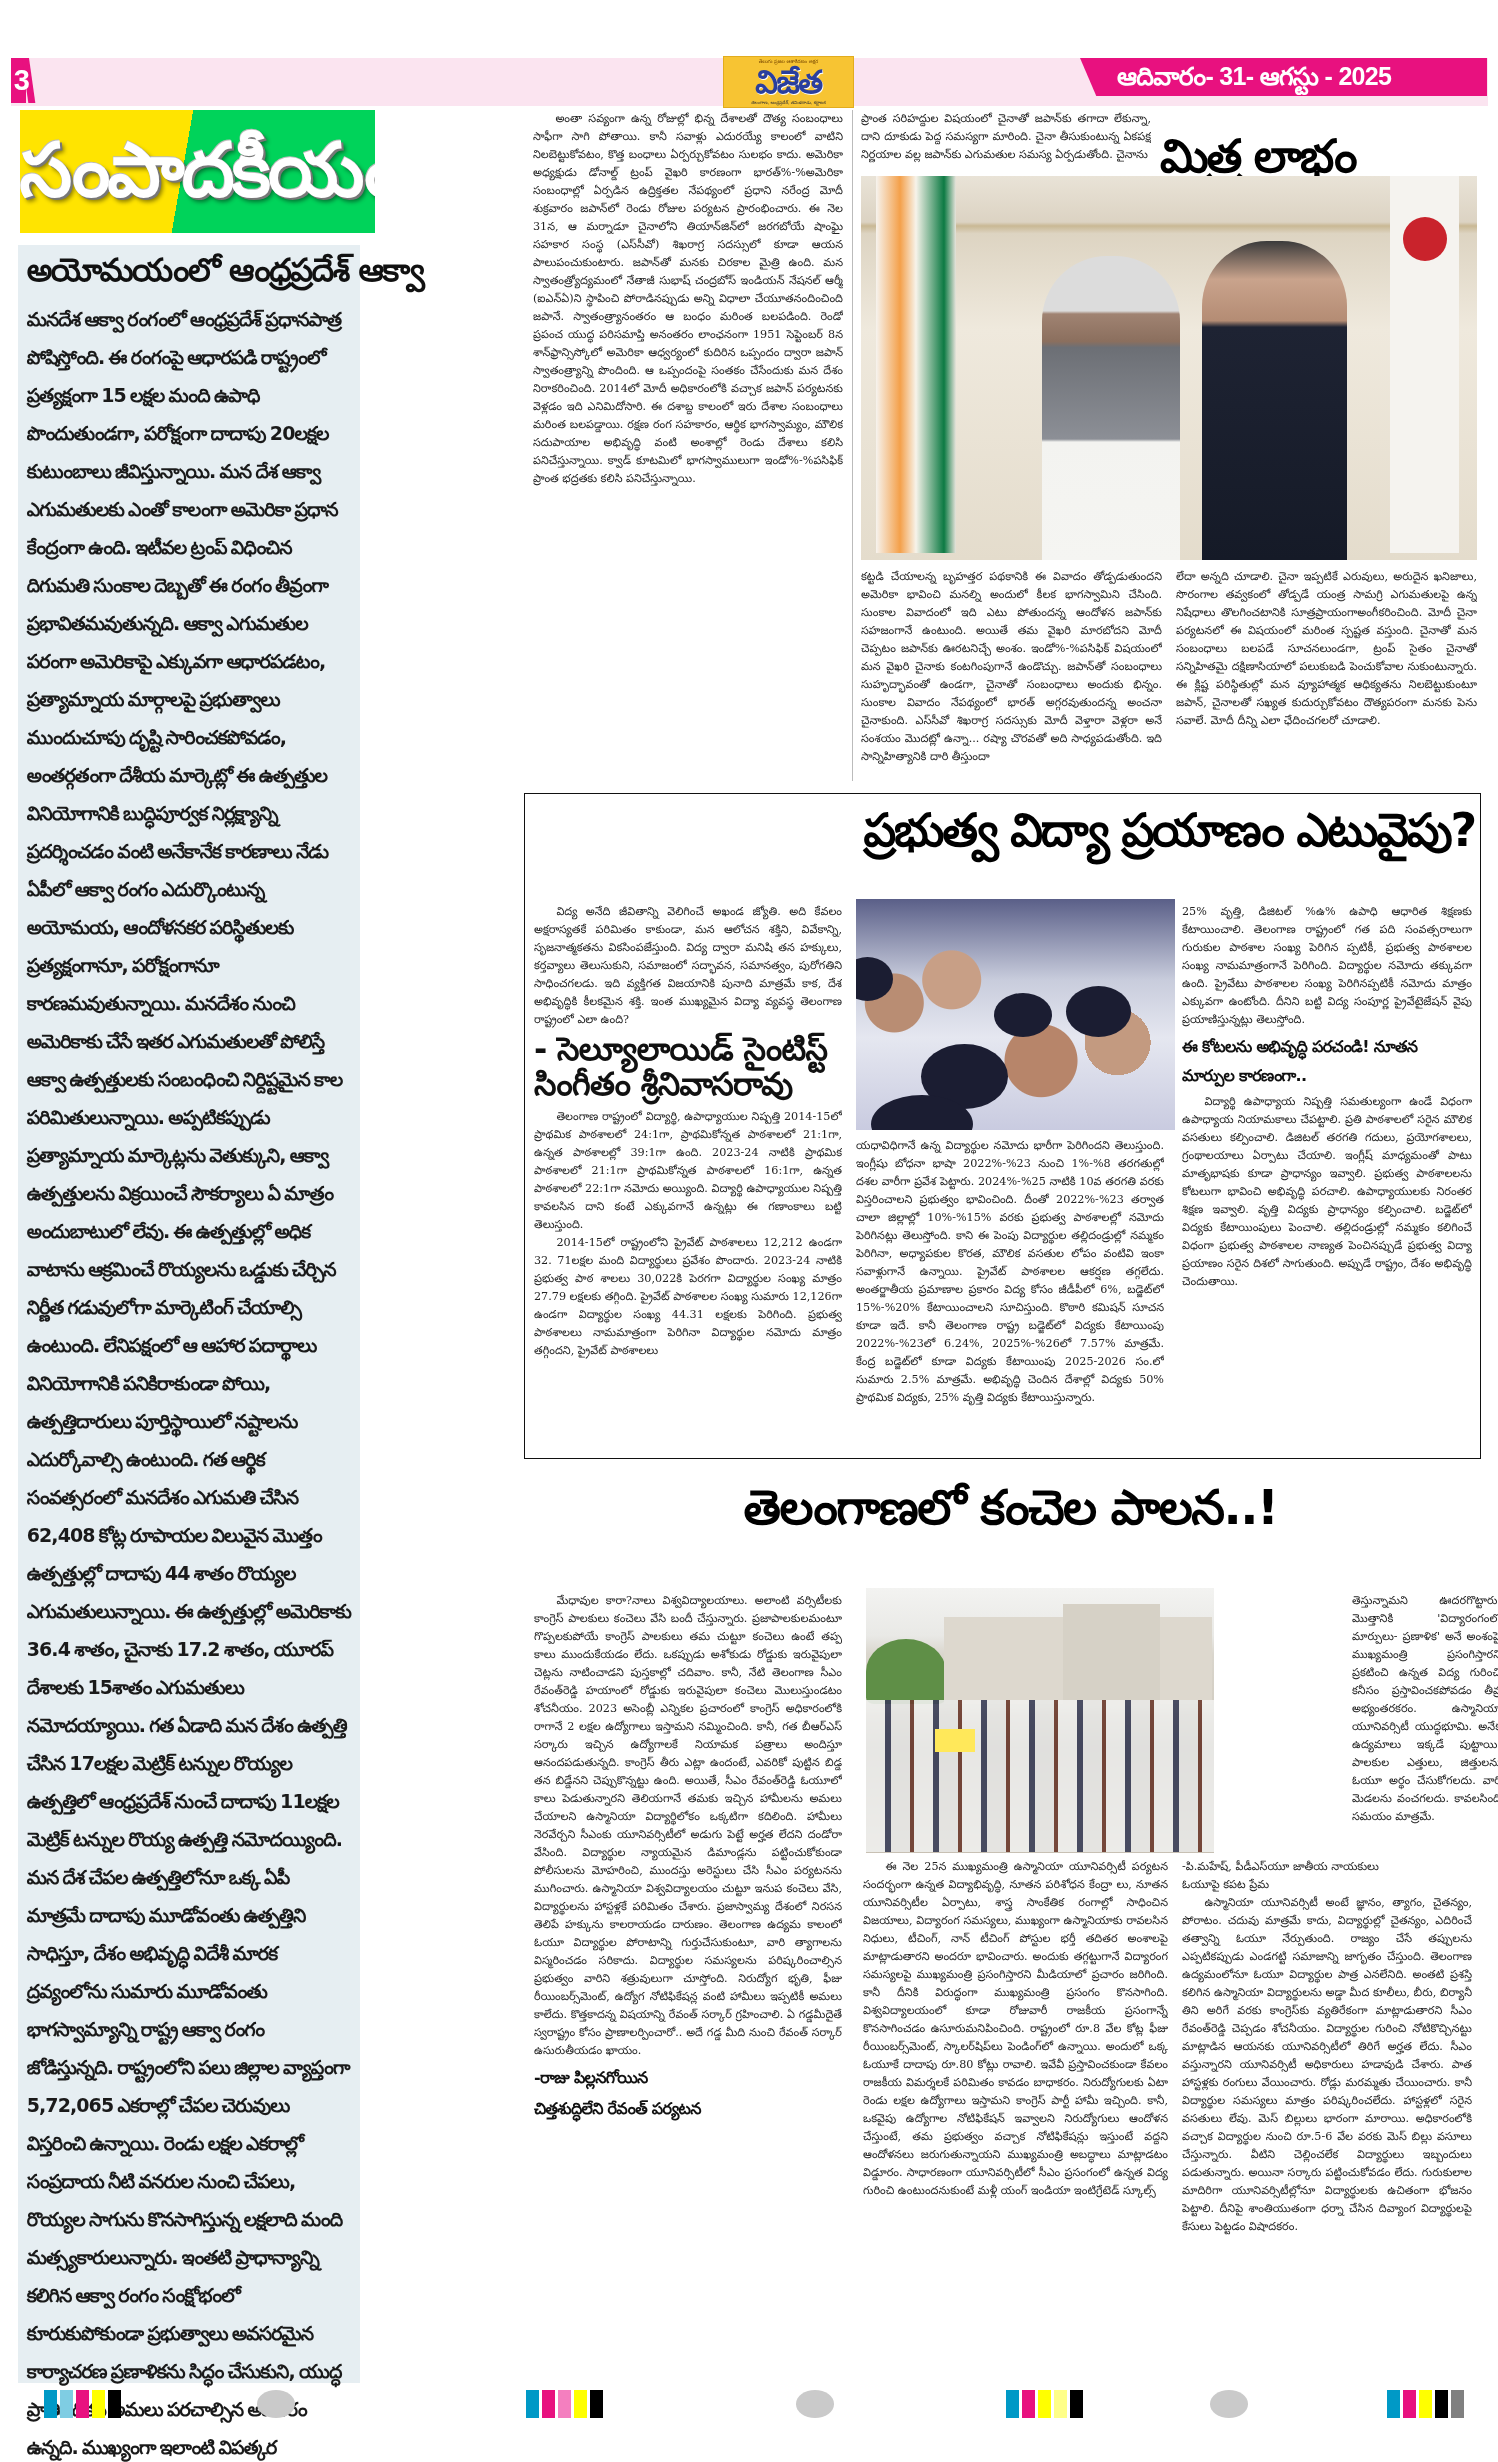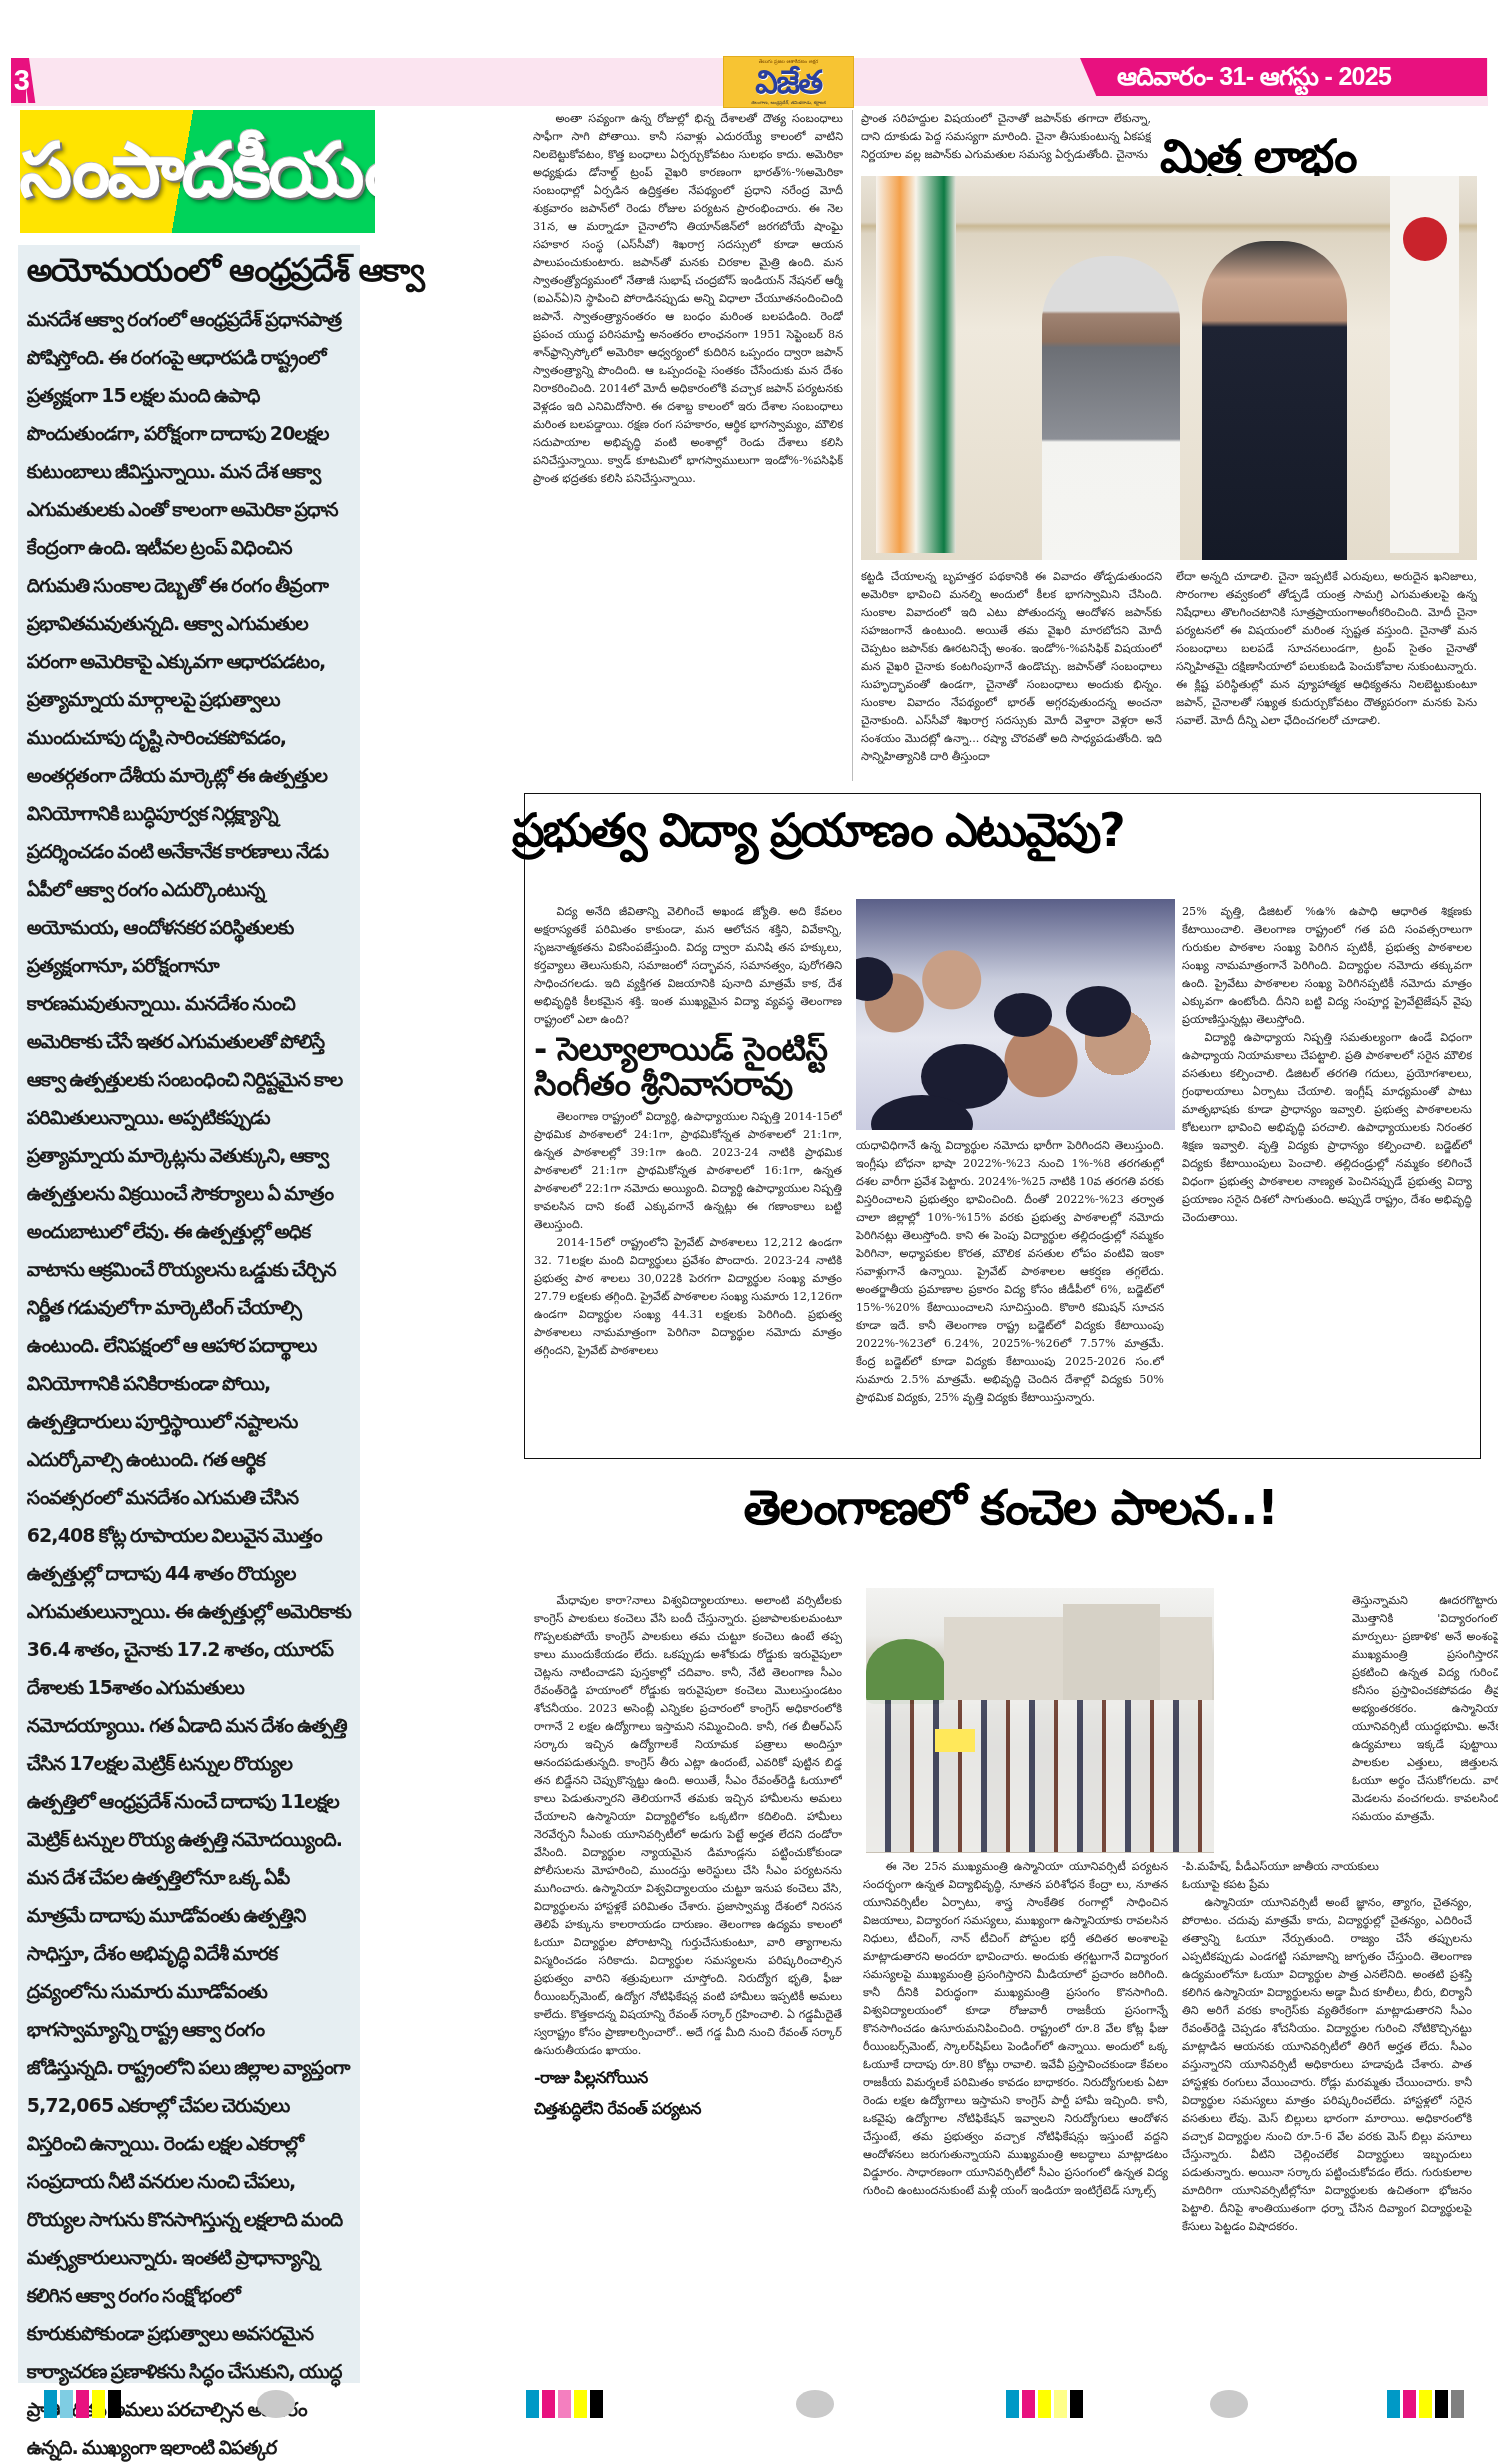--- a/index.html
+++ b/index.html
@@ -50,7 +50,7 @@
 
   
   .edu-box { position: absolute; left: 524px; top: 793px; width: 957px; height: 666px; border: 1.5px solid #111; }
-  .edu-title { position: absolute; left: 512px; top: 803px; width: 946px; text-align: left; font: 900 46px "DejaVu Sans", sans-serif; letter-spacing: -2.2px; color: #000; white-space: nowrap; }
+  .edu-title { position: absolute; left: 529px; top: 803px; width: 946px; text-align: right; font: 900 46px "DejaVu Sans", sans-serif; letter-spacing: -2.2px; color: #000; white-space: nowrap; }
   .photo-students { position: absolute; left: 856px; top: 899px; width: 319px; height: 231px; overflow: hidden;
     background: radial-gradient(circle at 30% 35%, #c89f86 0 29px, transparent 30px),
                 radial-gradient(circle at 58% 70%, #b7856a 0 36px, transparent 37px),

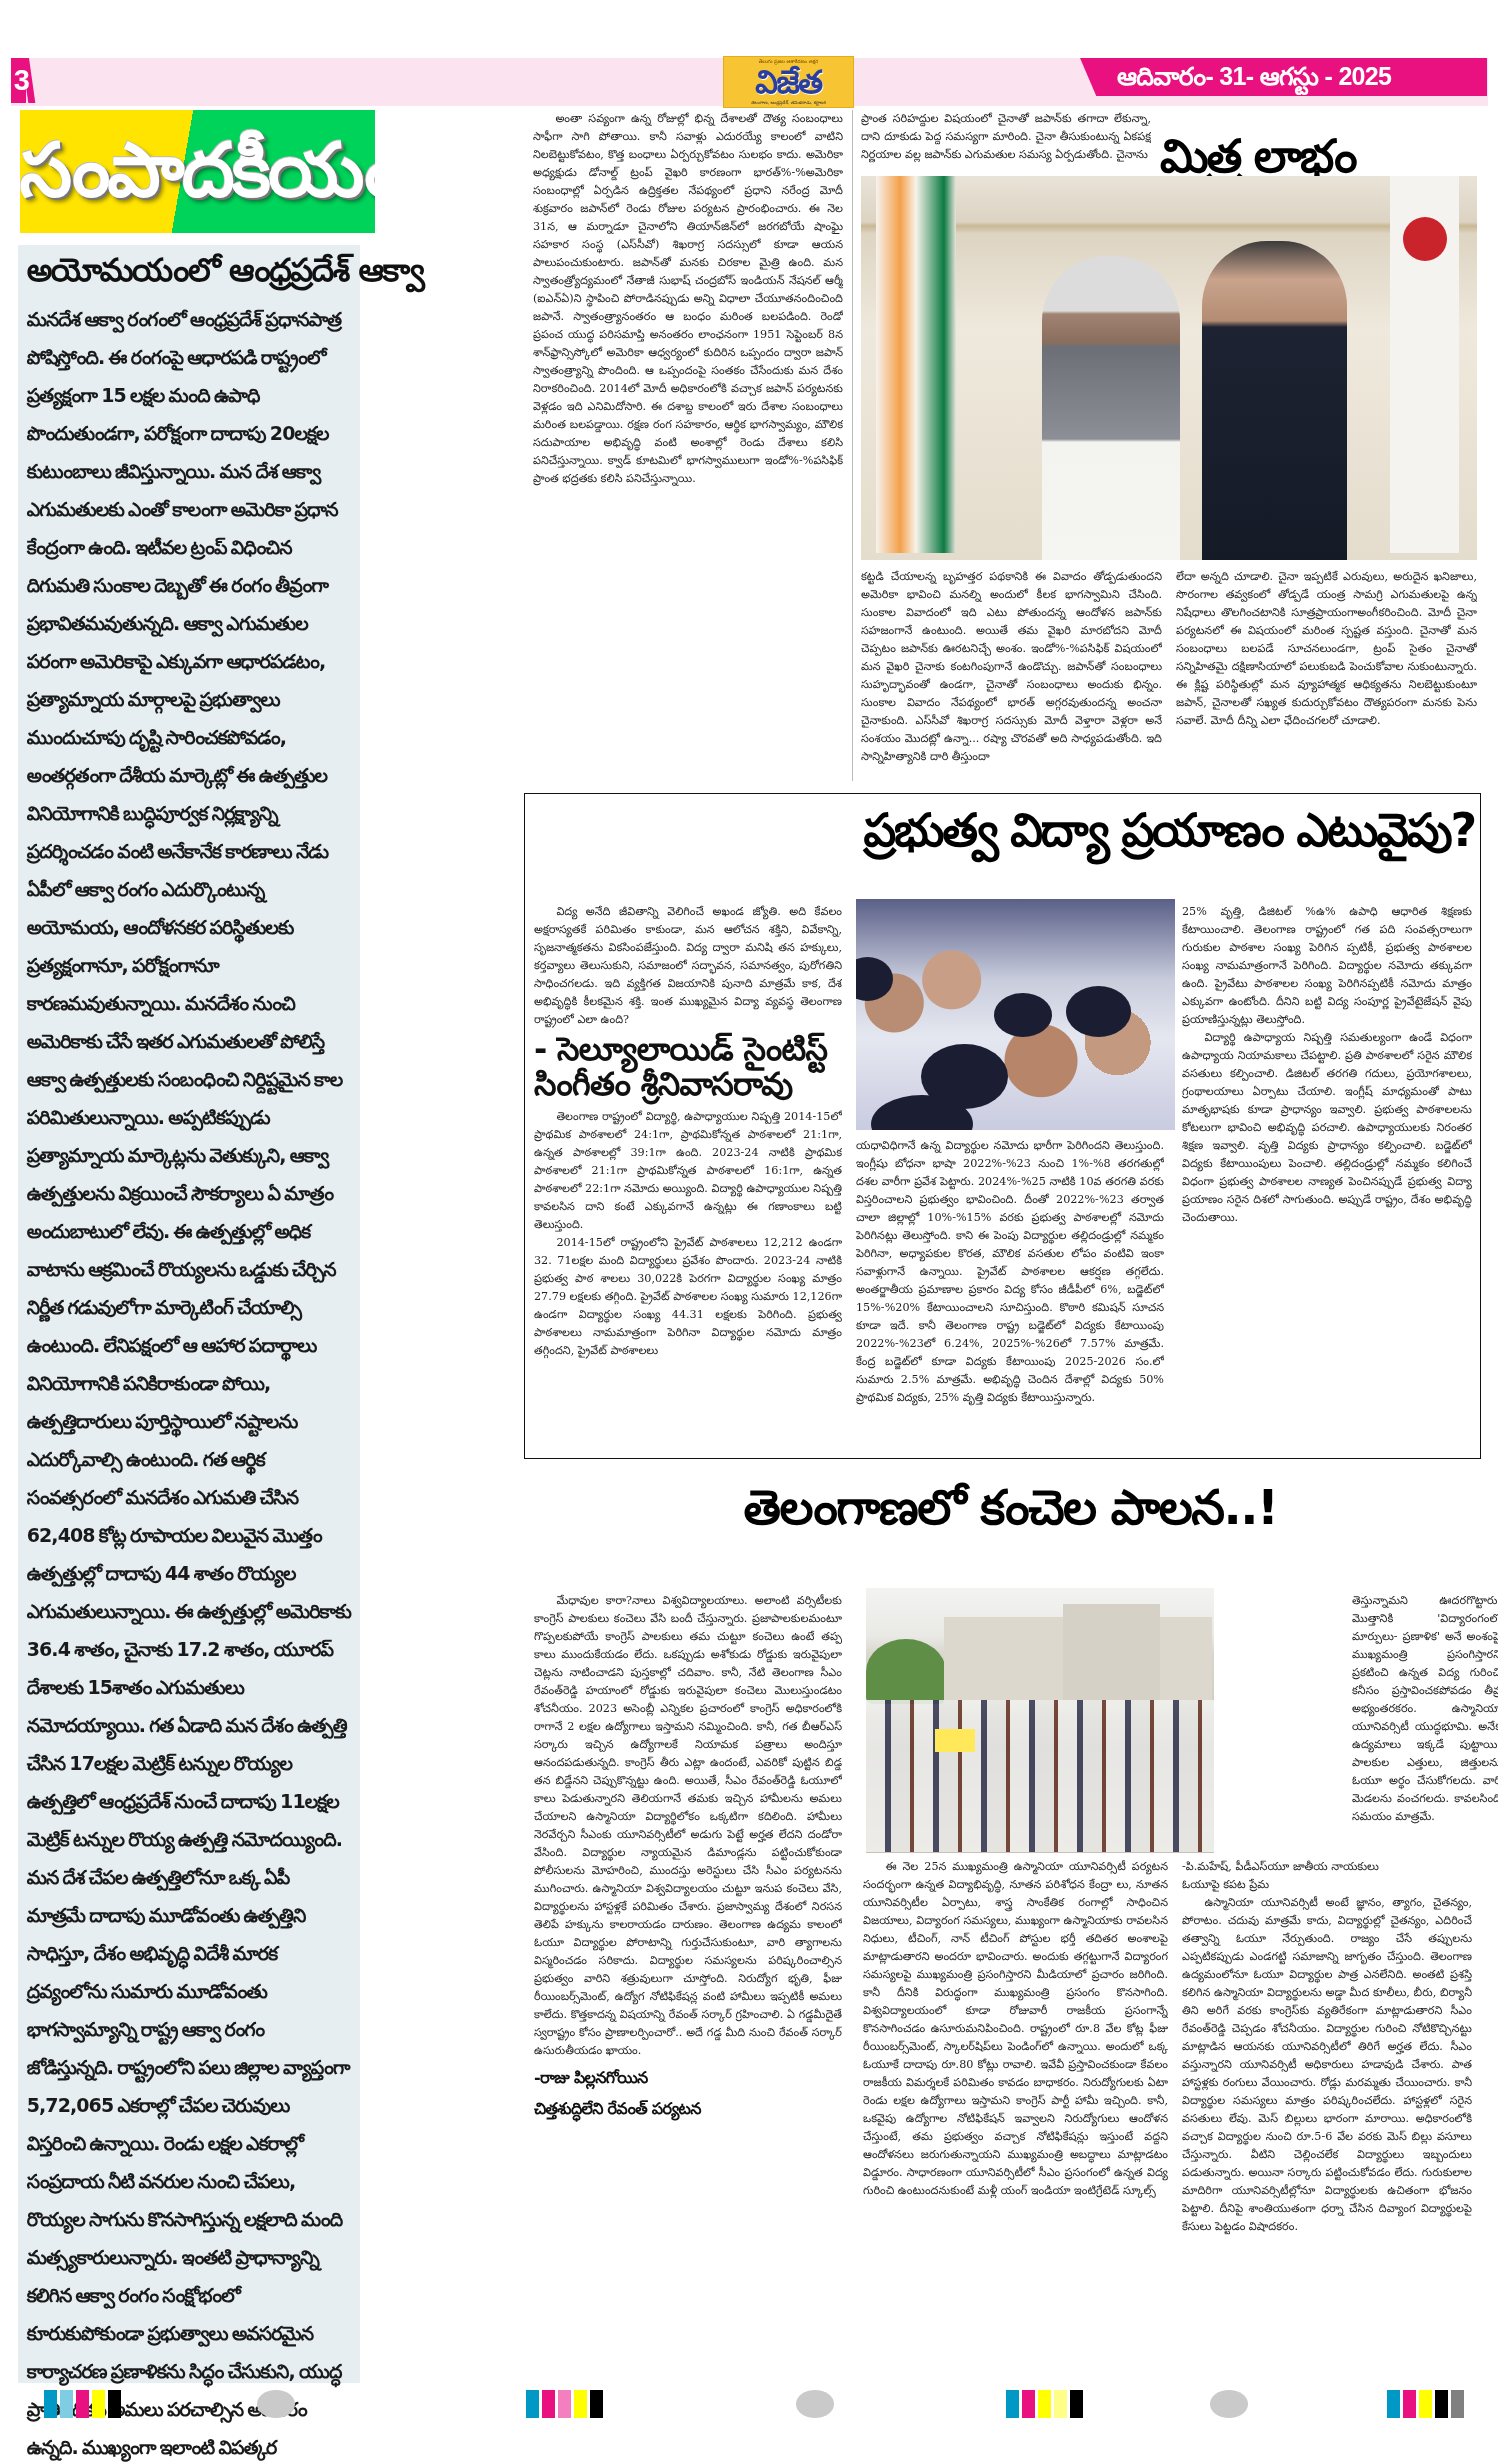--- a/index.html
+++ b/index.html
@@ -148,6 +148,7 @@
 
 <div class="col-text" style="left:1182px; top:903px; width:290px; height:547px;">
   <p class="noind">25% వృత్తి, డిజిటల్ %ఉ% ఉపాధి ఆధారిత శిక్షణకు కేటాయించాలి. తెలంగాణ రాష్ట్రంలో గత పది సంవత్సరాలుగా గురుకుల పాఠశాల సంఖ్య పెరిగిన ప్పటికీ, ప్రభుత్వ పాఠశాలల సంఖ్య నామమాత్రంగానే పెరిగింది. విద్యార్థుల నమోదు తక్కువగా ఉంది. ప్రైవేటు పాఠశాలల సంఖ్య పెరిగినప్పటికీ నమోదు మాత్రం ఎక్కువగా ఉంటోంది. దీనిని బట్టి విద్య సంపూర్ణ ప్రైవేటైజేషన్ వైపు ప్రయాణిస్తున్నట్లు తెలుస్తోంది.</p>
+  <div class="sub-h" style="font-size:16px; line-height:29px;">ఈ కోటలను అభివృద్ధి పరచండి! నూతన మార్పుల కారణంగా..</div>
   <p>విద్యార్థి ఉపాధ్యాయ నిష్పత్తి సమతుల్యంగా ఉండే విధంగా ఉపాధ్యాయ నియామకాలు చేపట్టాలి. ప్రతి పాఠశాలలో సరైన మౌలిక వసతులు కల్పించాలి. డిజిటల్ తరగతి గదులు, ప్రయోగశాలలు, గ్రంథాలయాలు ఏర్పాటు చేయాలి. ఇంగ్లీష్ మాధ్యమంతో పాటు మాతృభాషకు కూడా ప్రాధాన్యం ఇవ్వాలి. ప్రభుత్వ పాఠశాలలను కోటలుగా భావించి అభివృద్ధి పరచాలి. ఉపాధ్యాయులకు నిరంతర శిక్షణ ఇవ్వాలి. వృత్తి విద్యకు ప్రాధాన్యం కల్పించాలి. బడ్జెట్‌లో విద్యకు కేటాయింపులు పెంచాలి. తల్లిదండ్రుల్లో నమ్మకం కలిగించే విధంగా ప్రభుత్వ పాఠశాలల నాణ్యత పెంచినప్పుడే ప్రభుత్వ విద్యా ప్రయాణం సరైన దిశలో సాగుతుంది. అప్పుడే రాష్ట్రం, దేశం అభివృద్ధి చెందుతాయి.</p>
 </div>
 

